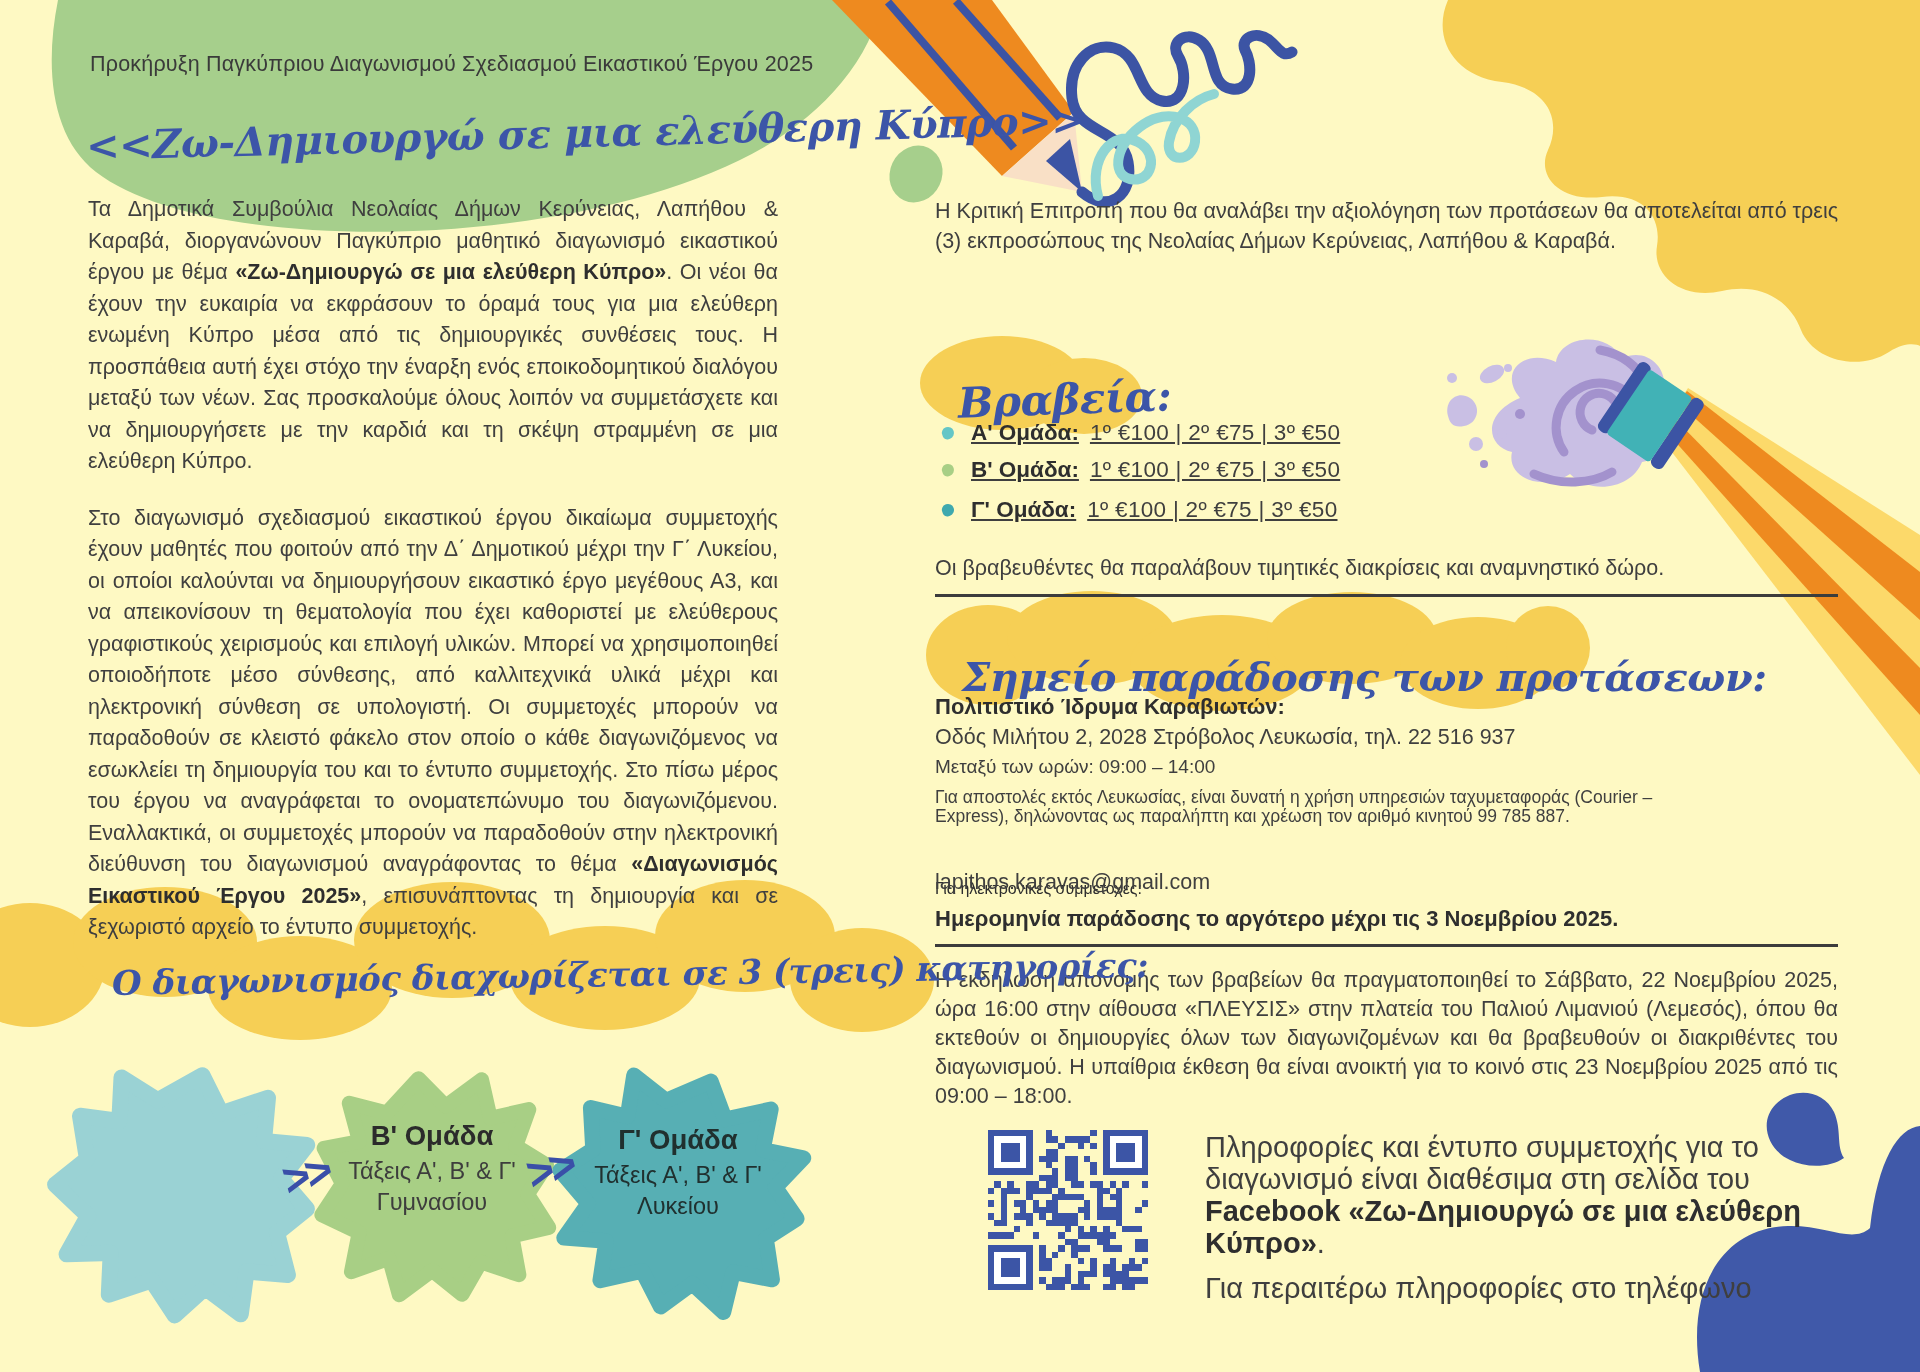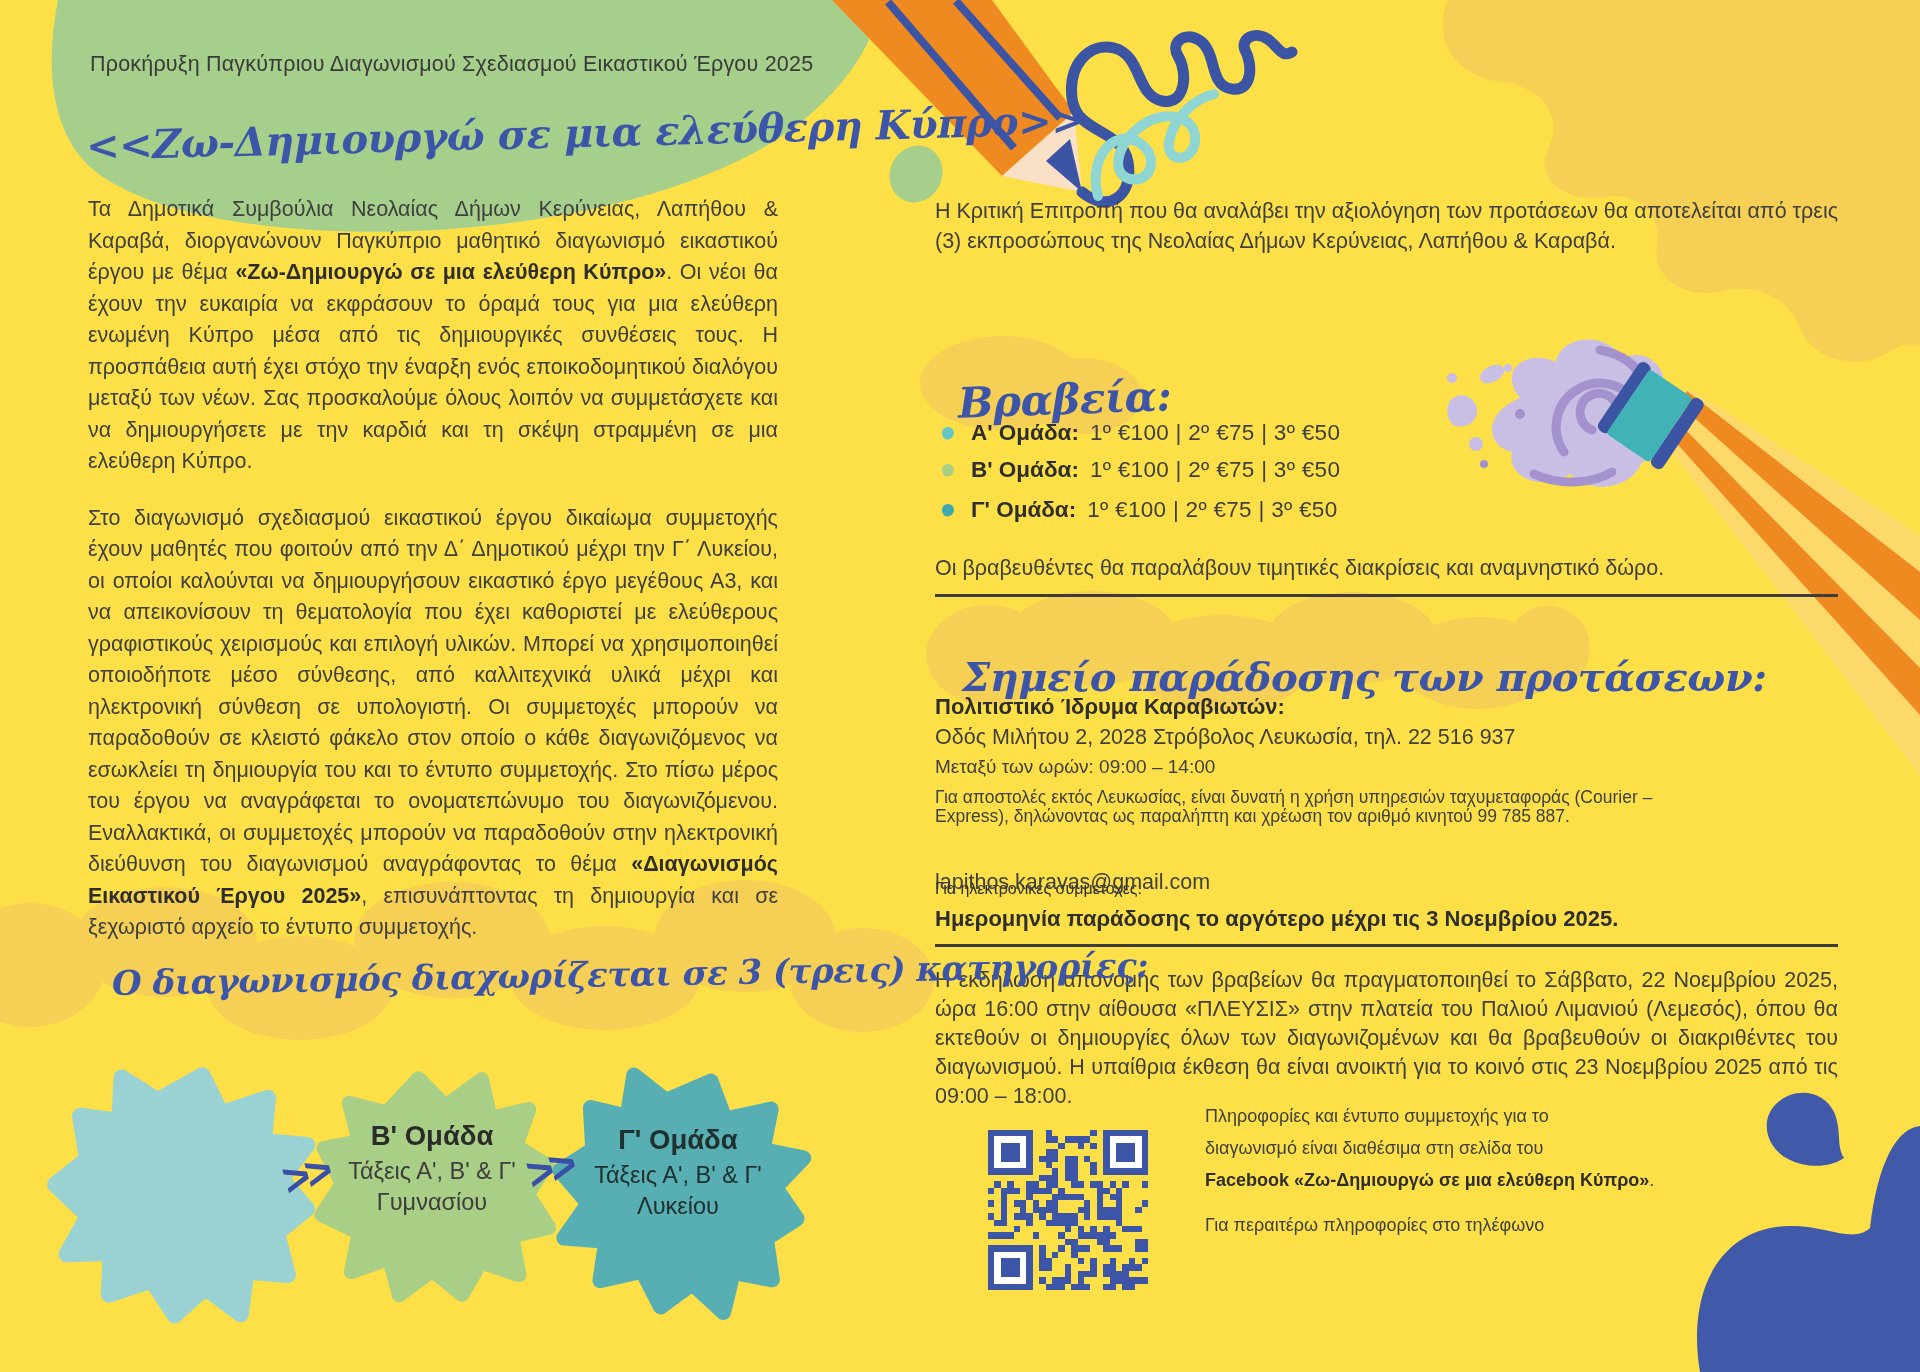--- a/index.html
+++ b/index.html
@@ -4,7 +4,7 @@
 <style>
   html,body{margin:0;padding:0;}
   body{width:1920px;height:1372px;background:#ffffff;font-family:"Liberation Sans","DejaVu Sans",sans-serif;color:#3f3f3f;}
-  #page{position:relative;width:1920px;height:1372px;overflow:hidden;background:#fde047;}
+  #page{position:relative;width:1920px;height:1372px;overflow:hidden;background:#fef9c3;}
   svg.deco{position:absolute;inset:0;width:1920px;height:1372px;z-index:0;}
   .abs{position:absolute;z-index:2;margin:0;}
   .script{font-family:"DejaVu Serif","Liberation Serif",serif;font-style:italic;font-weight:bold;color:#3c55a8;z-index:2;position:absolute;white-space:nowrap;letter-spacing:-0.5px;}

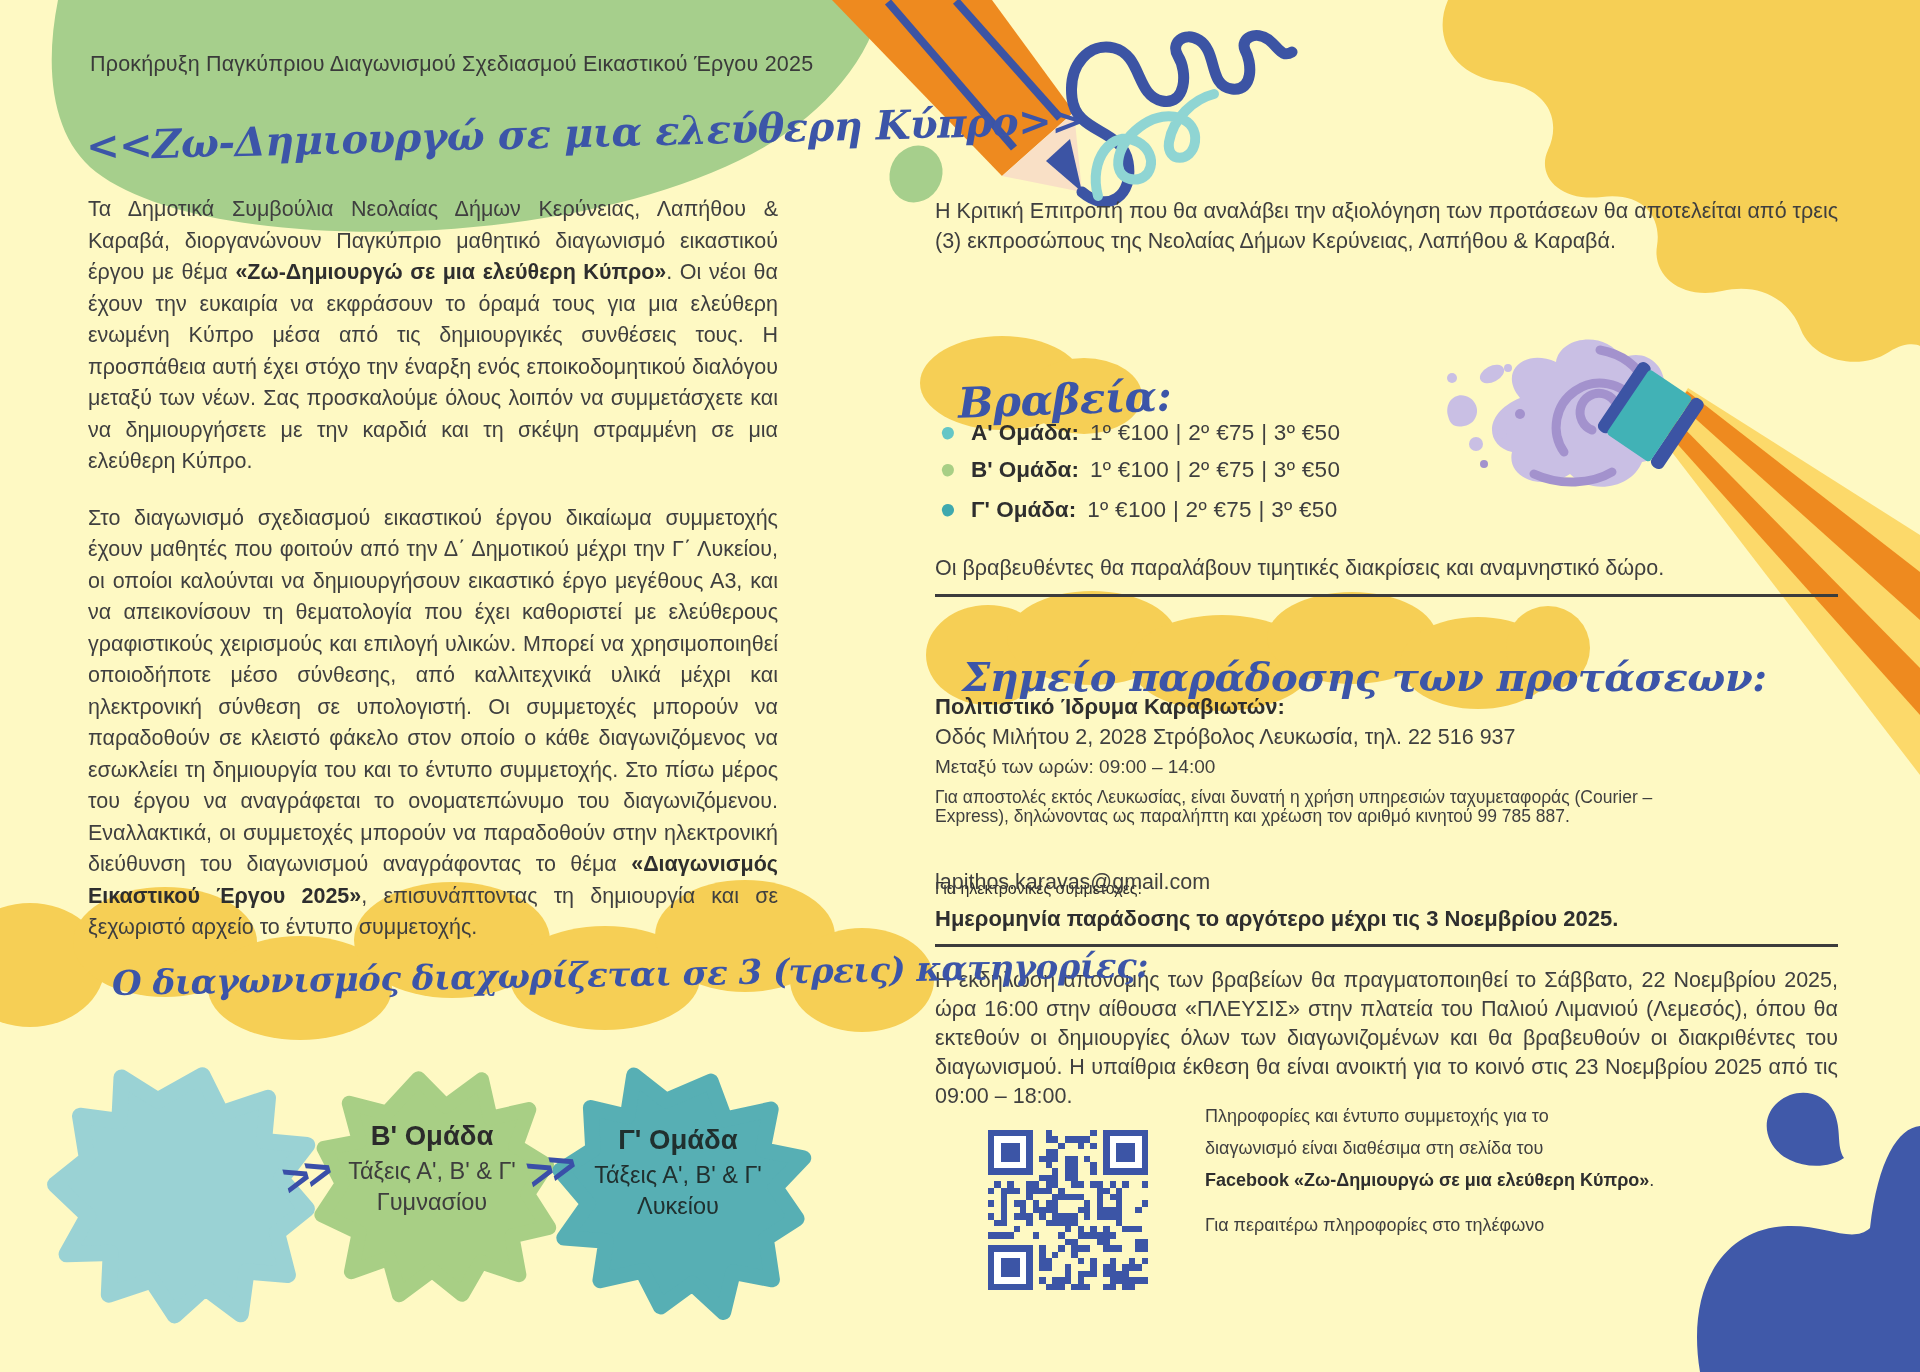--- a/index.html
+++ b/index.html
@@ -16,7 +16,7 @@
   .left-text b, .finfo b{color:#2e2e2e;}
   .jury{left:935px;top:196px;width:905px;font-size:21.5px;line-height:30px;}
   .h-prizes{left:958px;top:340px;font-size:42px;transform:rotate(-2deg);}
-  .prize-list{left:942px;top:414px;list-style:none;padding:0;}
+  .prize-list{left:942px;top:414px;list-style:none;padding:0;text-decoration:underline;}
   .prize-list li{height:37px;display:flex;align-items:center;font-size:22.5px;}
   .prize-list li:last-child{margin-top:3px;}
   .dot{width:12px;height:12px;border-radius:55% 60% 60% 45%;margin-right:17px;flex:0 0 auto;transform:rotate(-20deg);}

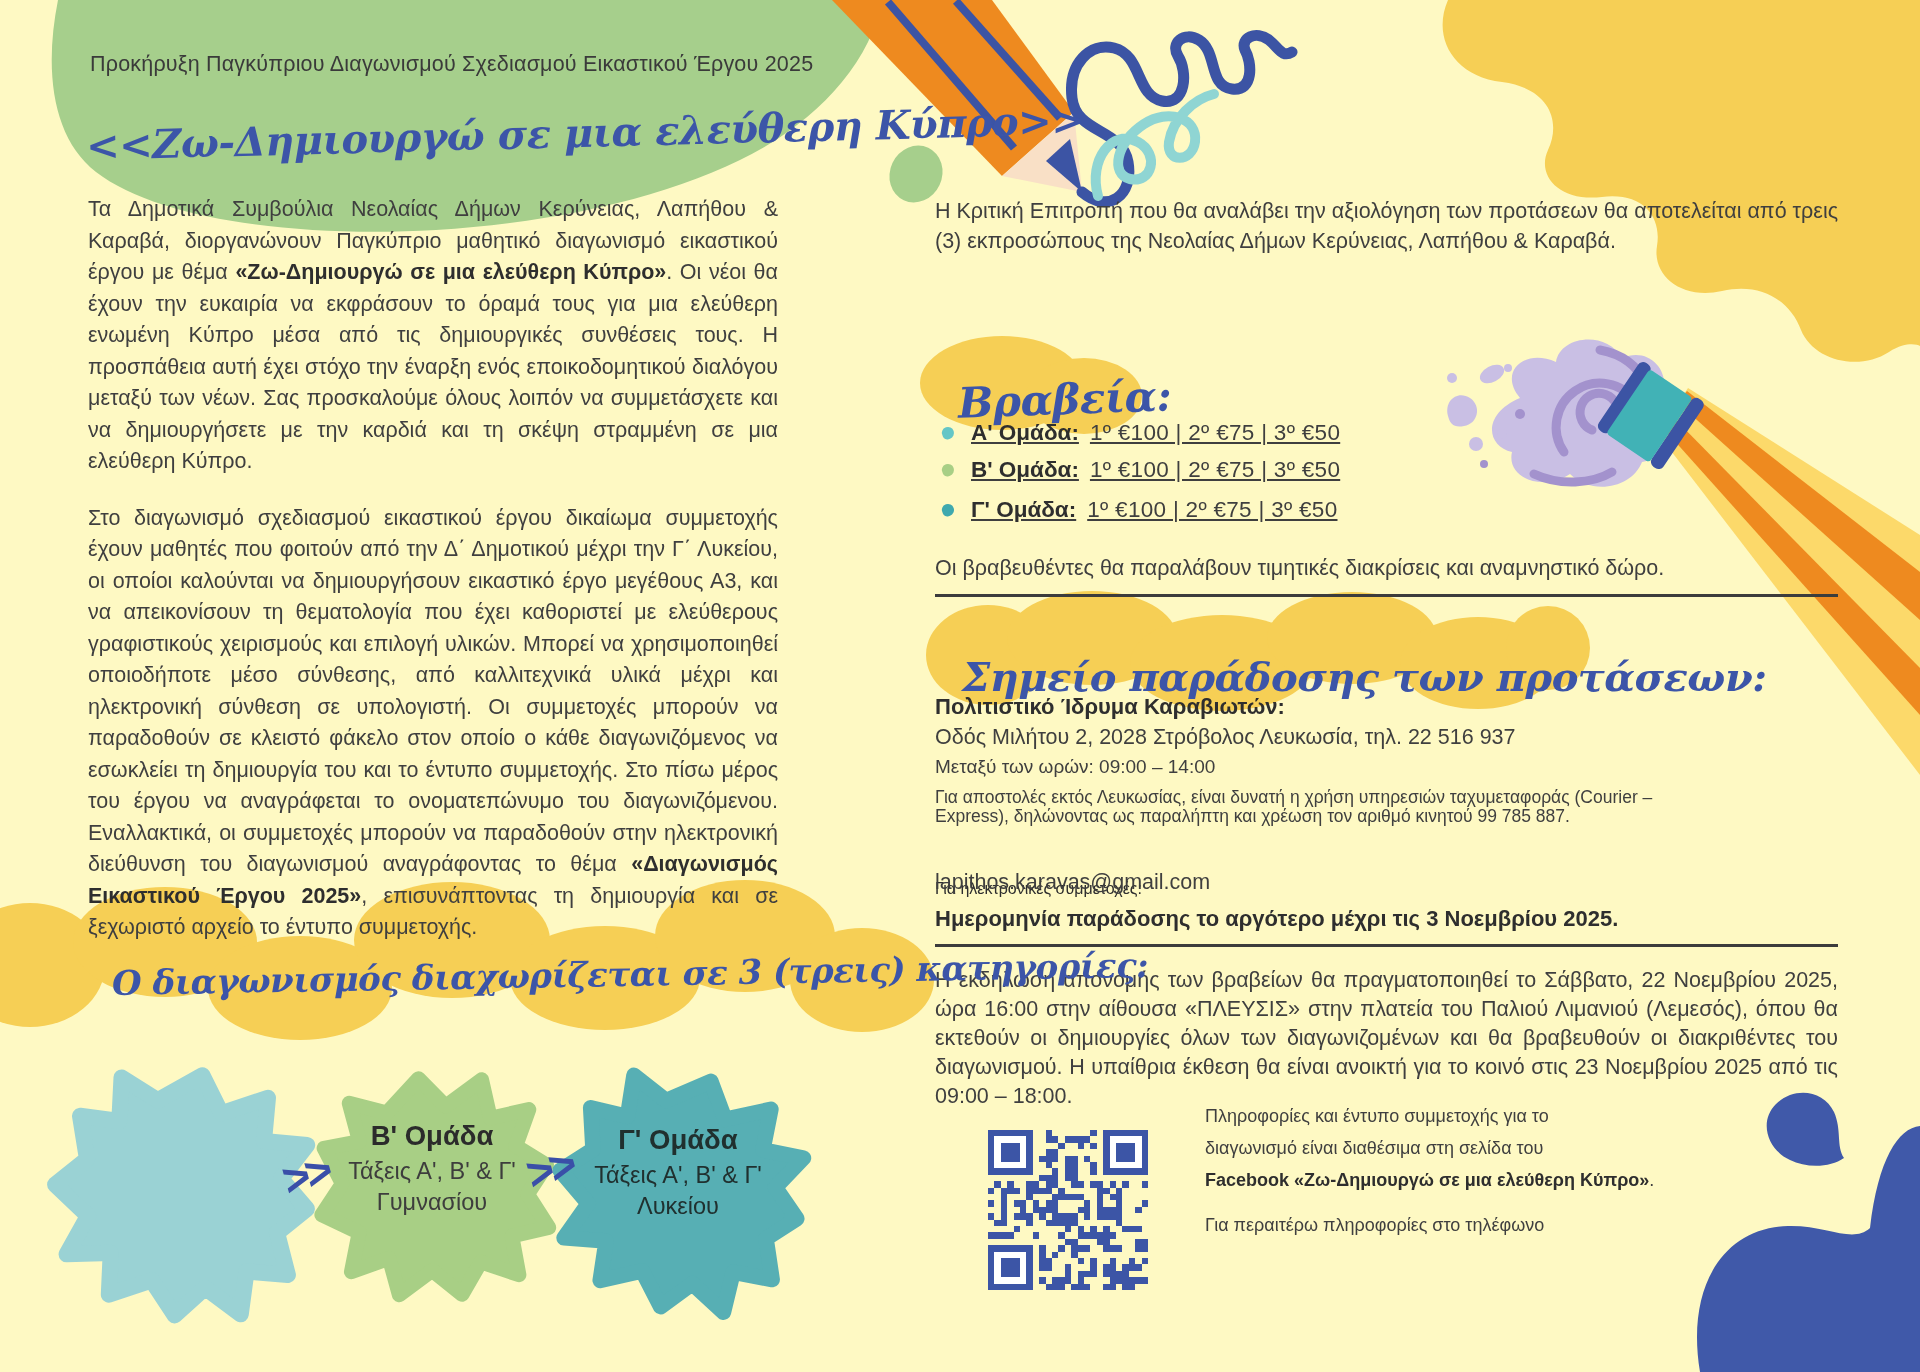--- a/index.html
+++ b/index.html
@@ -38,7 +38,7 @@
   .event{left:935px;top:966px;width:903px;font-size:21.5px;line-height:29px;text-align:justify;}
   .qr{left:988px;top:1130px;width:160px;height:160px;z-index:2;position:absolute;}
   .qr svg{width:100%;height:100%;display:block;}
-  .finfo{left:1205px;top:1100px;font-size:18px;line-height:32px;z-index:2;position:absolute;}
+  .finfo{left:1205px;top:1131px;font-size:29px;line-height:32px;z-index:2;position:absolute;}
   .fgap{margin-top:13px;}
   .h-cats{left:112px;top:926px;font-size:34px;transform:rotate(-1deg);}
   .cat{position:absolute;z-index:2;width:240px;text-align:center;}

